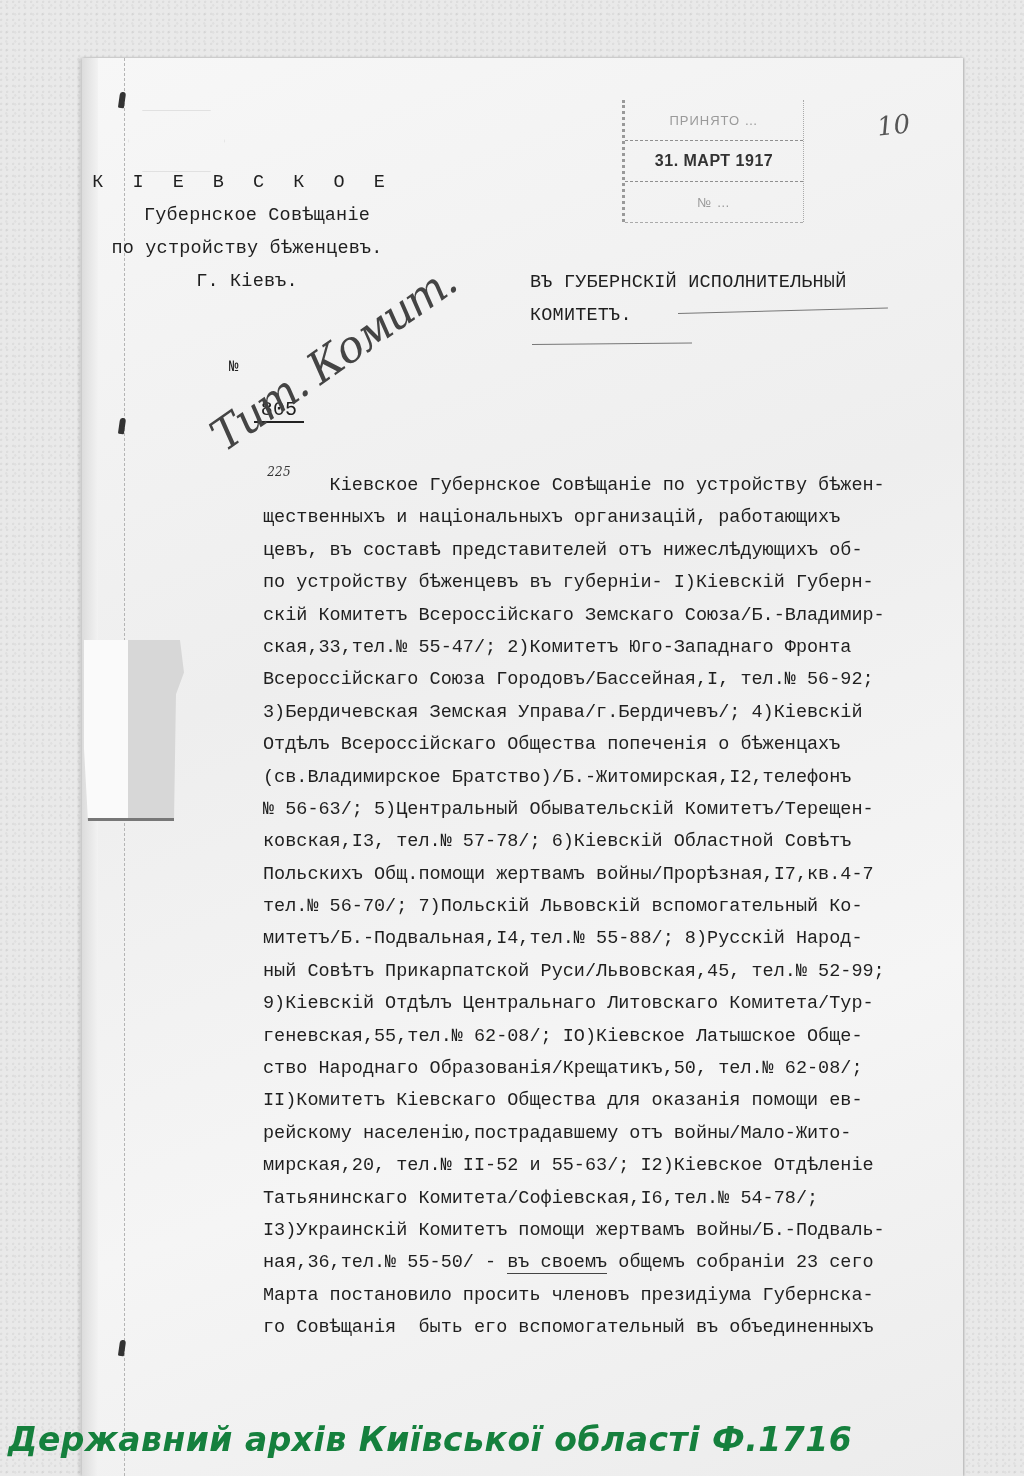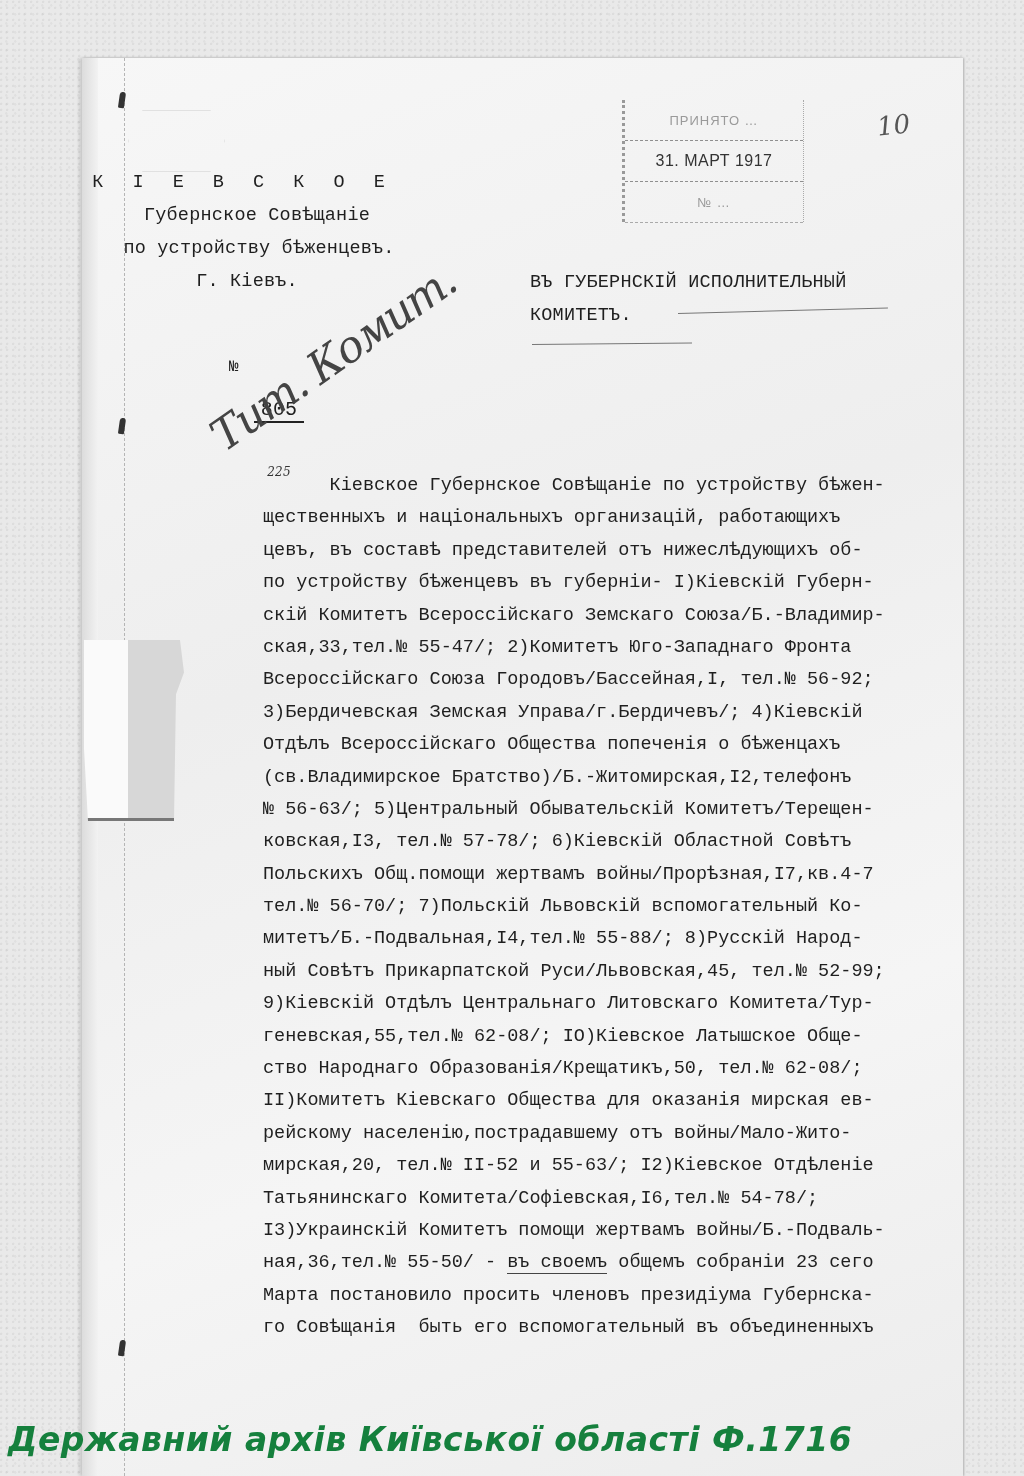--- a/index.html
+++ b/index.html
@@ -47,7 +47,7 @@
     }
     .stamp-row { height: 40px; border-bottom: 1px dashed #8f8f8f; display: flex; align-items: center; justify-content: center;
       font-family: "Liberation Sans", sans-serif; color: #9a9a9a; font-size: 13px; letter-spacing: 1px; }
-    .stamp-row.date { color: #333; font-size: 16px; font-weight: normal; letter-spacing: 0.5px; text-align: center; }
+    .stamp-row.date { color: #333; font-size: 16px; font-weight: bold; letter-spacing: 0.5px; text-align: center; }
     .stamp-row:last-child { border-bottom: 1px dashed #aaa; }
     .folio { position: absolute; left: 795px; top: 52px; font-family: "DejaVu Serif", serif; font-style: italic;
       font-size: 26px; color: #555; transform: rotate(-6deg); }

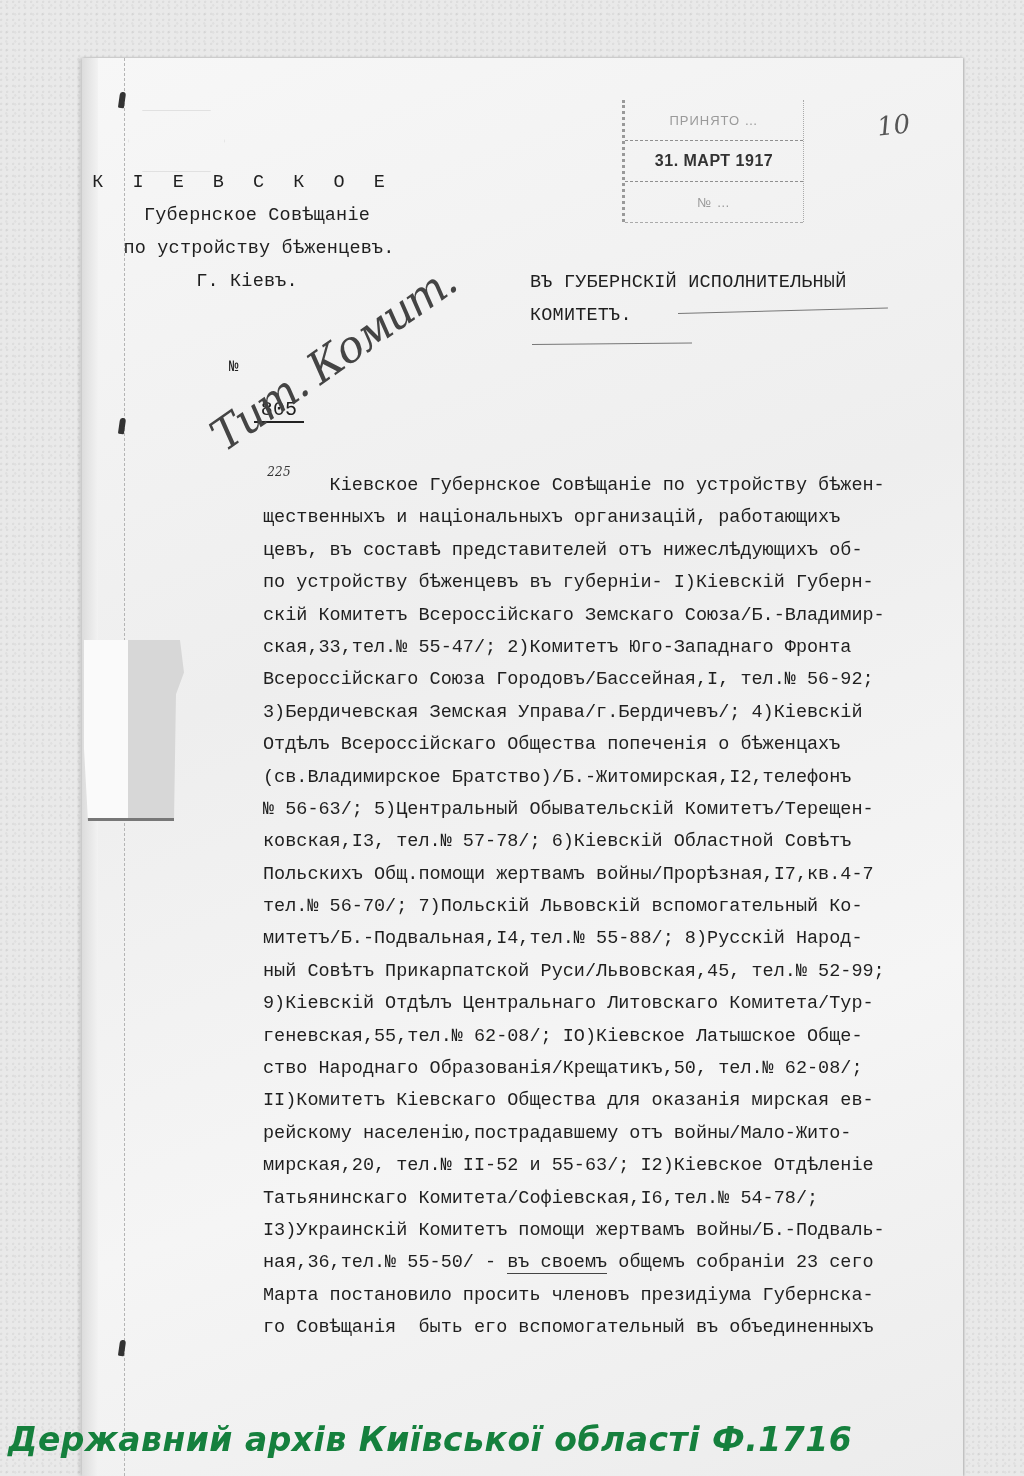--- a/index.html
+++ b/index.html
@@ -83,7 +83,7 @@
 
   <div class="typed hdr-line spaced" style="left:-4px; top:114px;">К І Е В С К О Е</div>
   <div class="typed hdr-line" style="left:10px; top:147px;">Губернское Совѣщаніе</div>
-  <div class="typed hdr-line" style="left:12px; top:180px;">по устройству бѣженцевъ.</div>
+  <div class="typed hdr-line" style="left:0; top:180px;">по устройству бѣженцевъ.</div>
   <div class="typed hdr-line" style="left:0px; top:213px;">Г. Кіевъ.</div>
 
   <div class="typed no-line" style="font-size:16px;">№</div>

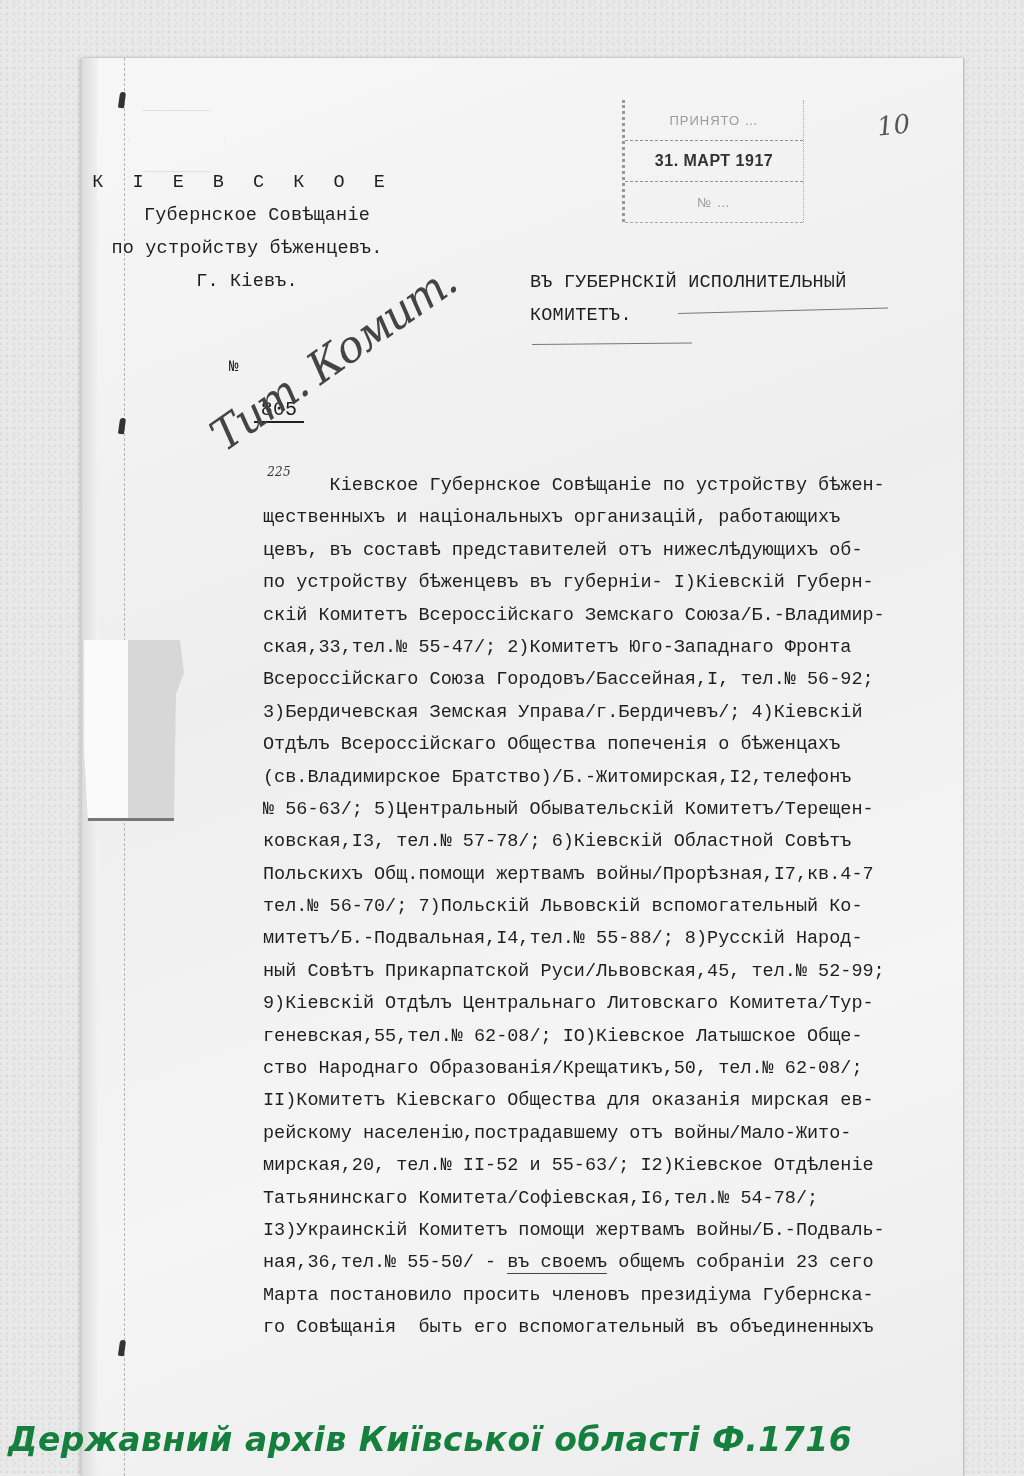--- a/index.html
+++ b/index.html
@@ -126,7 +126,7 @@
     <div class="ln">9)Кіевскій Отдѣлъ Центральнаго Литовскаго Комитета/Тур-</div>
     <div class="ln">геневская,55,тел.№ 62-08/; IO)Кіевское Латышское Обще-</div>
     <div class="ln">ство Народнаго Образованія/Крещатикъ,50, тел.№ 62-08/;</div>
-    <div class="ln">II)Комитетъ Кіевскаго Общества для оказанія мирская ев-</div>
+    <div class="ln">II)Комитетъ Кіевскаго Общества для оказанія помощи ев-</div>
     <div class="ln">рейскому населенію,пострадавшему отъ войны/Мало-Жито-</div>
     <div class="ln">мирская,20, тел.№ II-52 и 55-63/; I2)Кіевское Отдѣленіе</div>
     <div class="ln">Татьянинскаго Комитета/Софіевская,I6,тел.№ 54-78/;</div>

